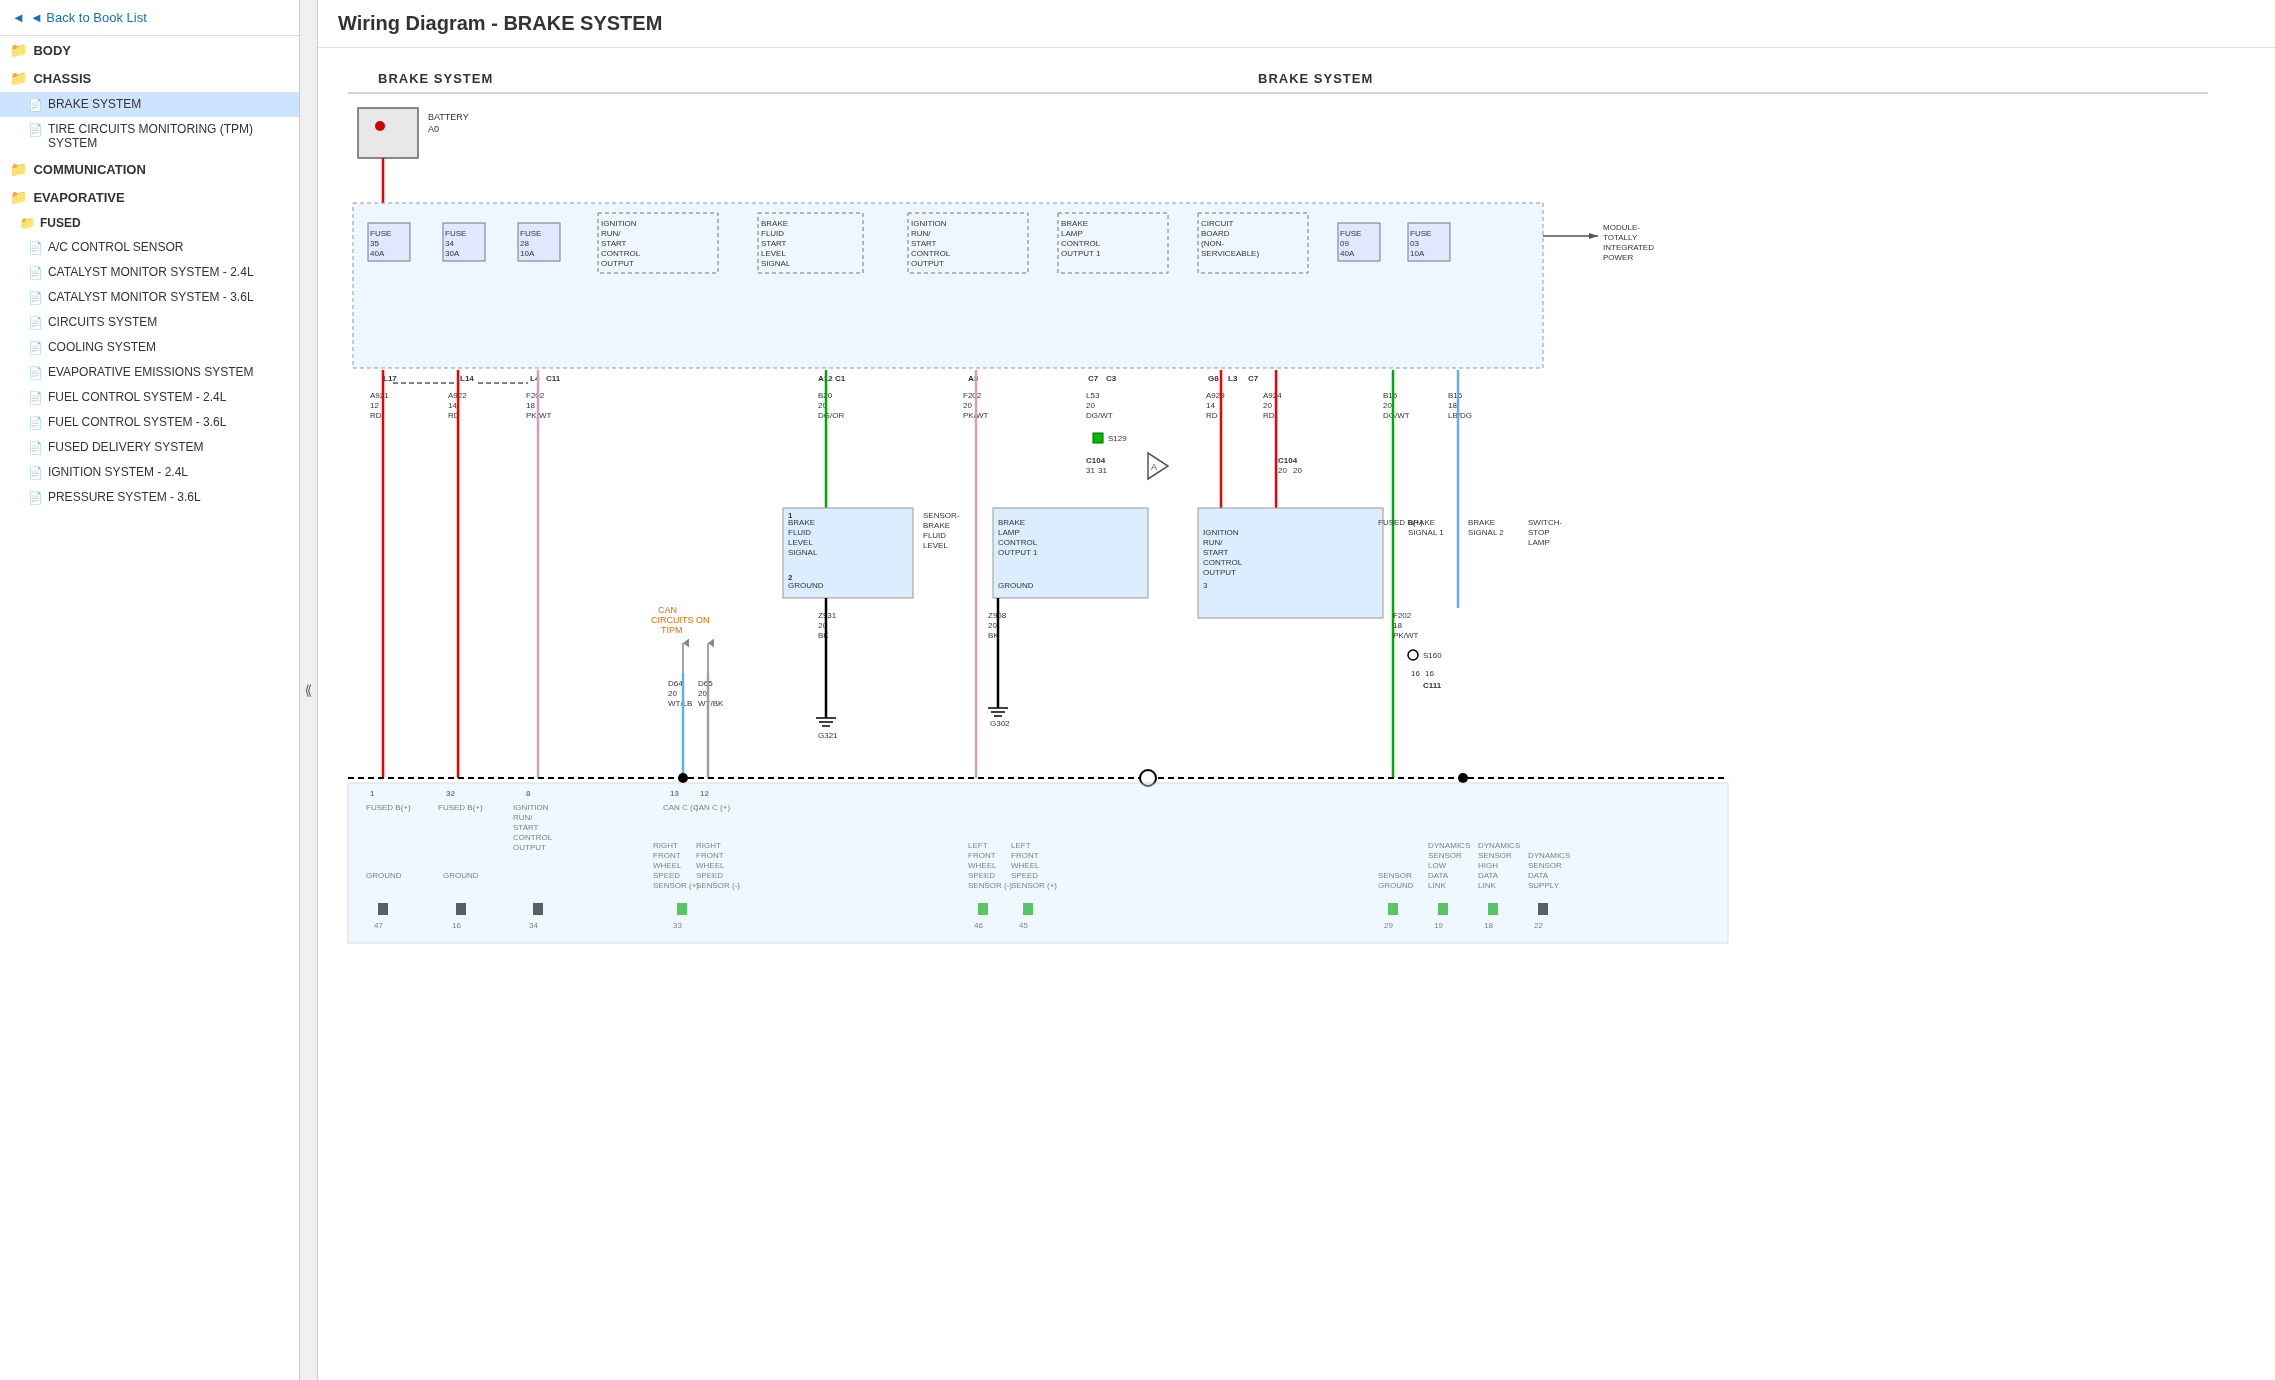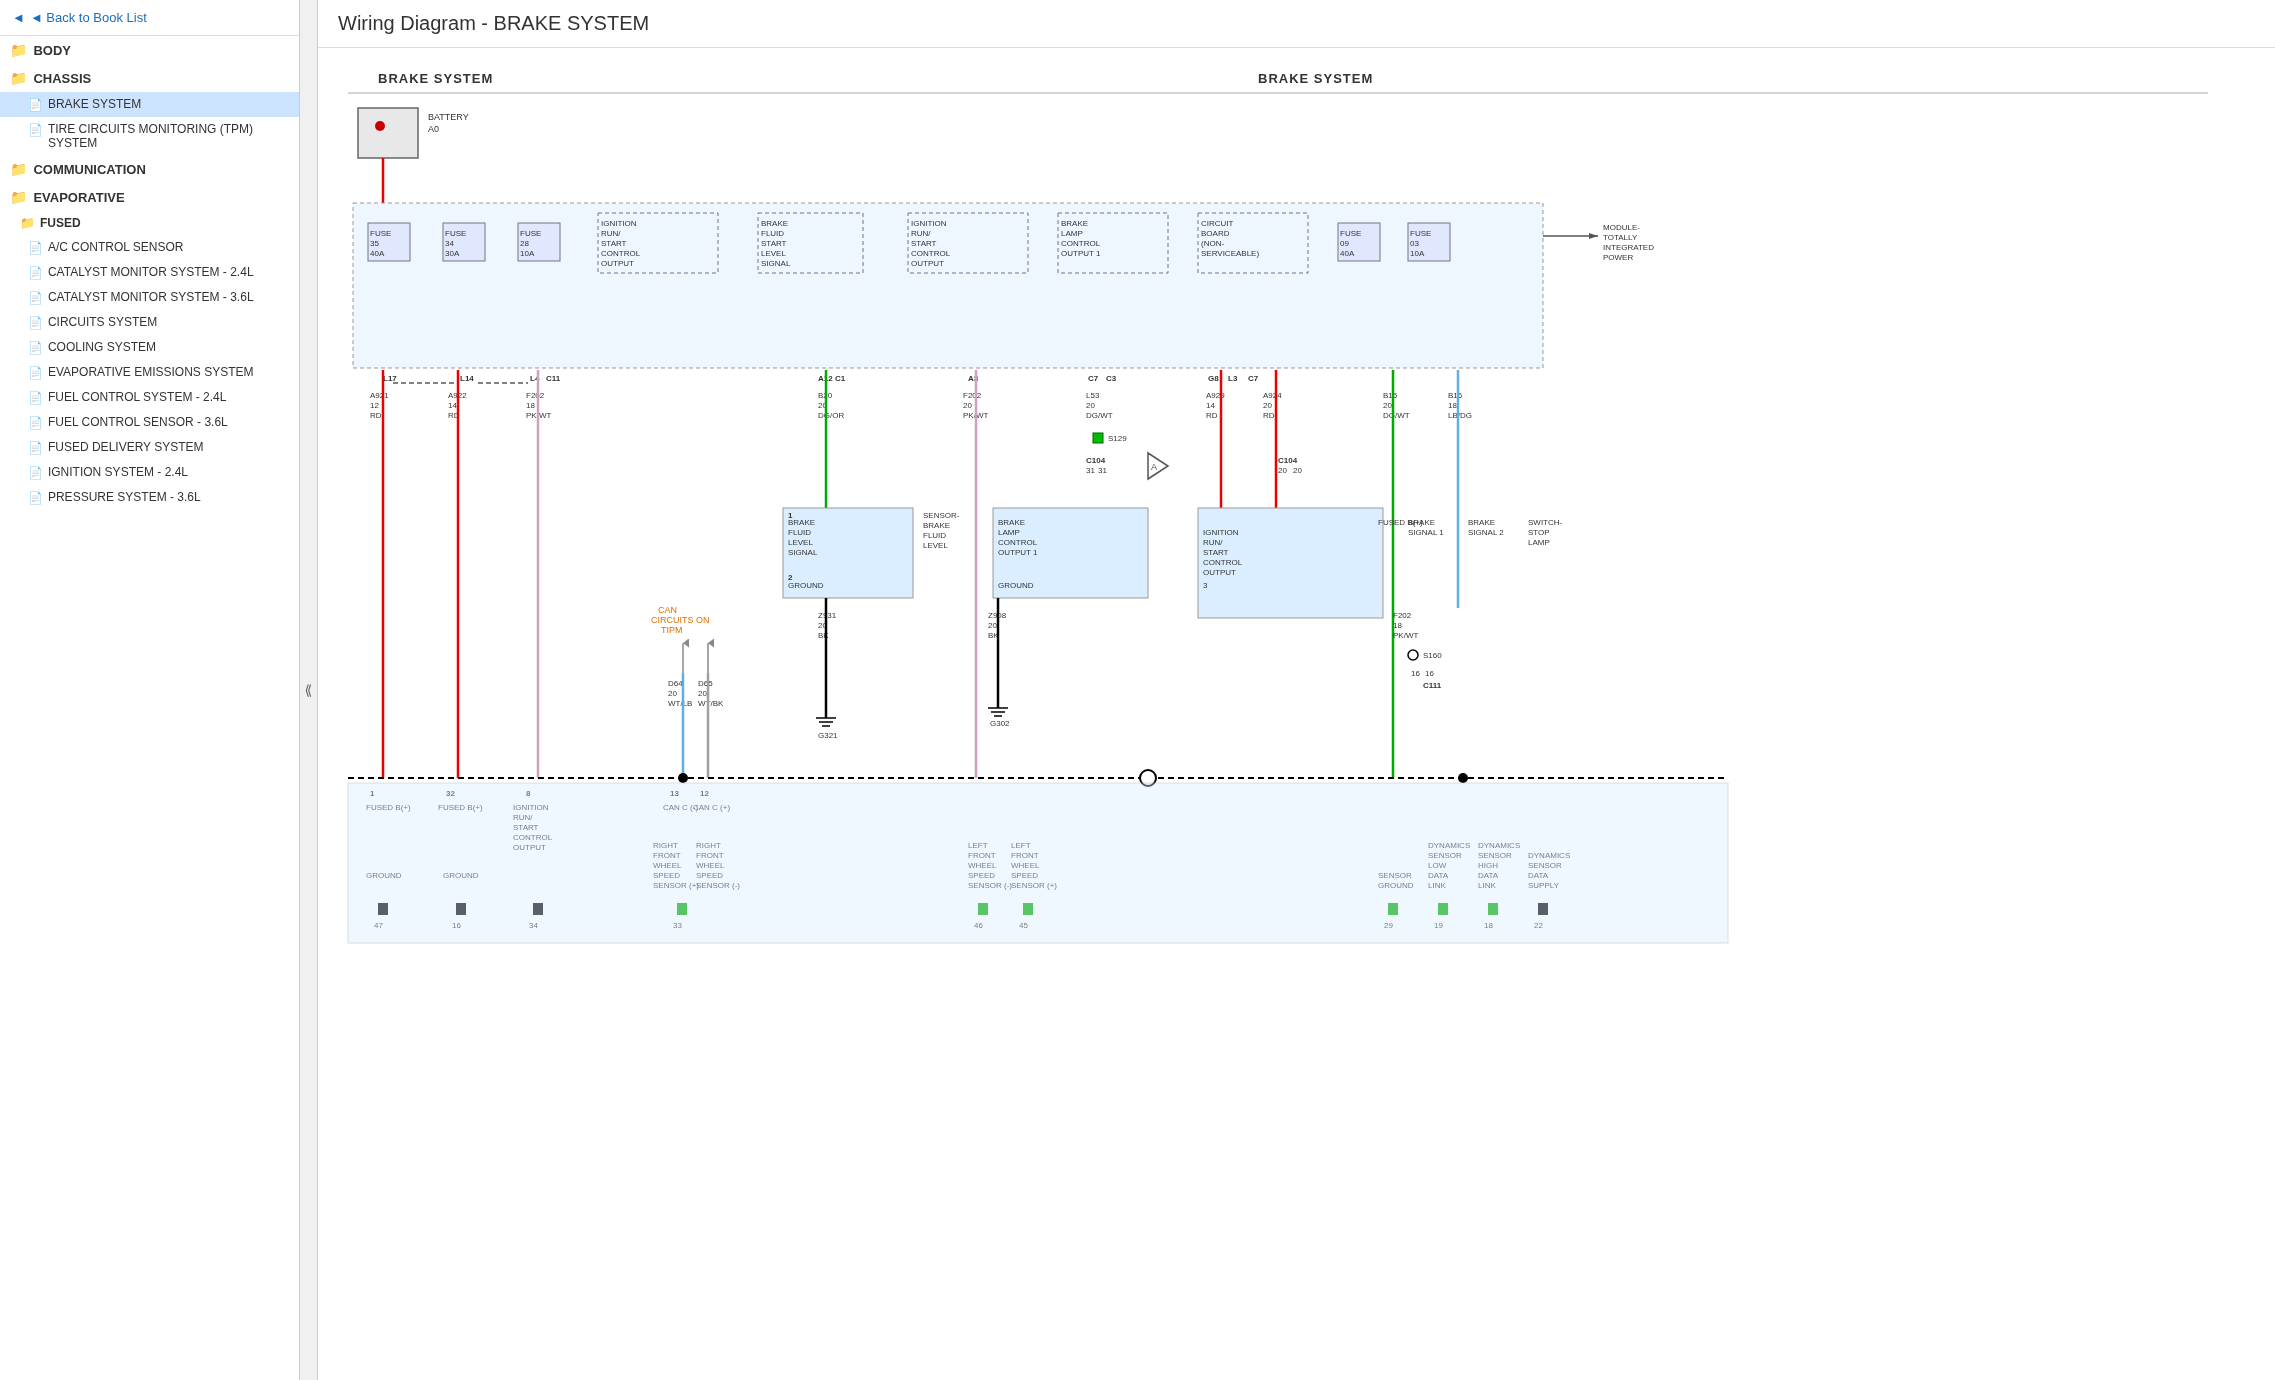--- a/index.html
+++ b/index.html
@@ -99,7 +99,7 @@
     #page-title-bar {
       padding: 12px 20px;
       font-size: 20px;
-      font-weight: normal;
+      font-weight: bold;
       color: #333;
       border-bottom: 1px solid #ddd;
       flex-shrink: 0;

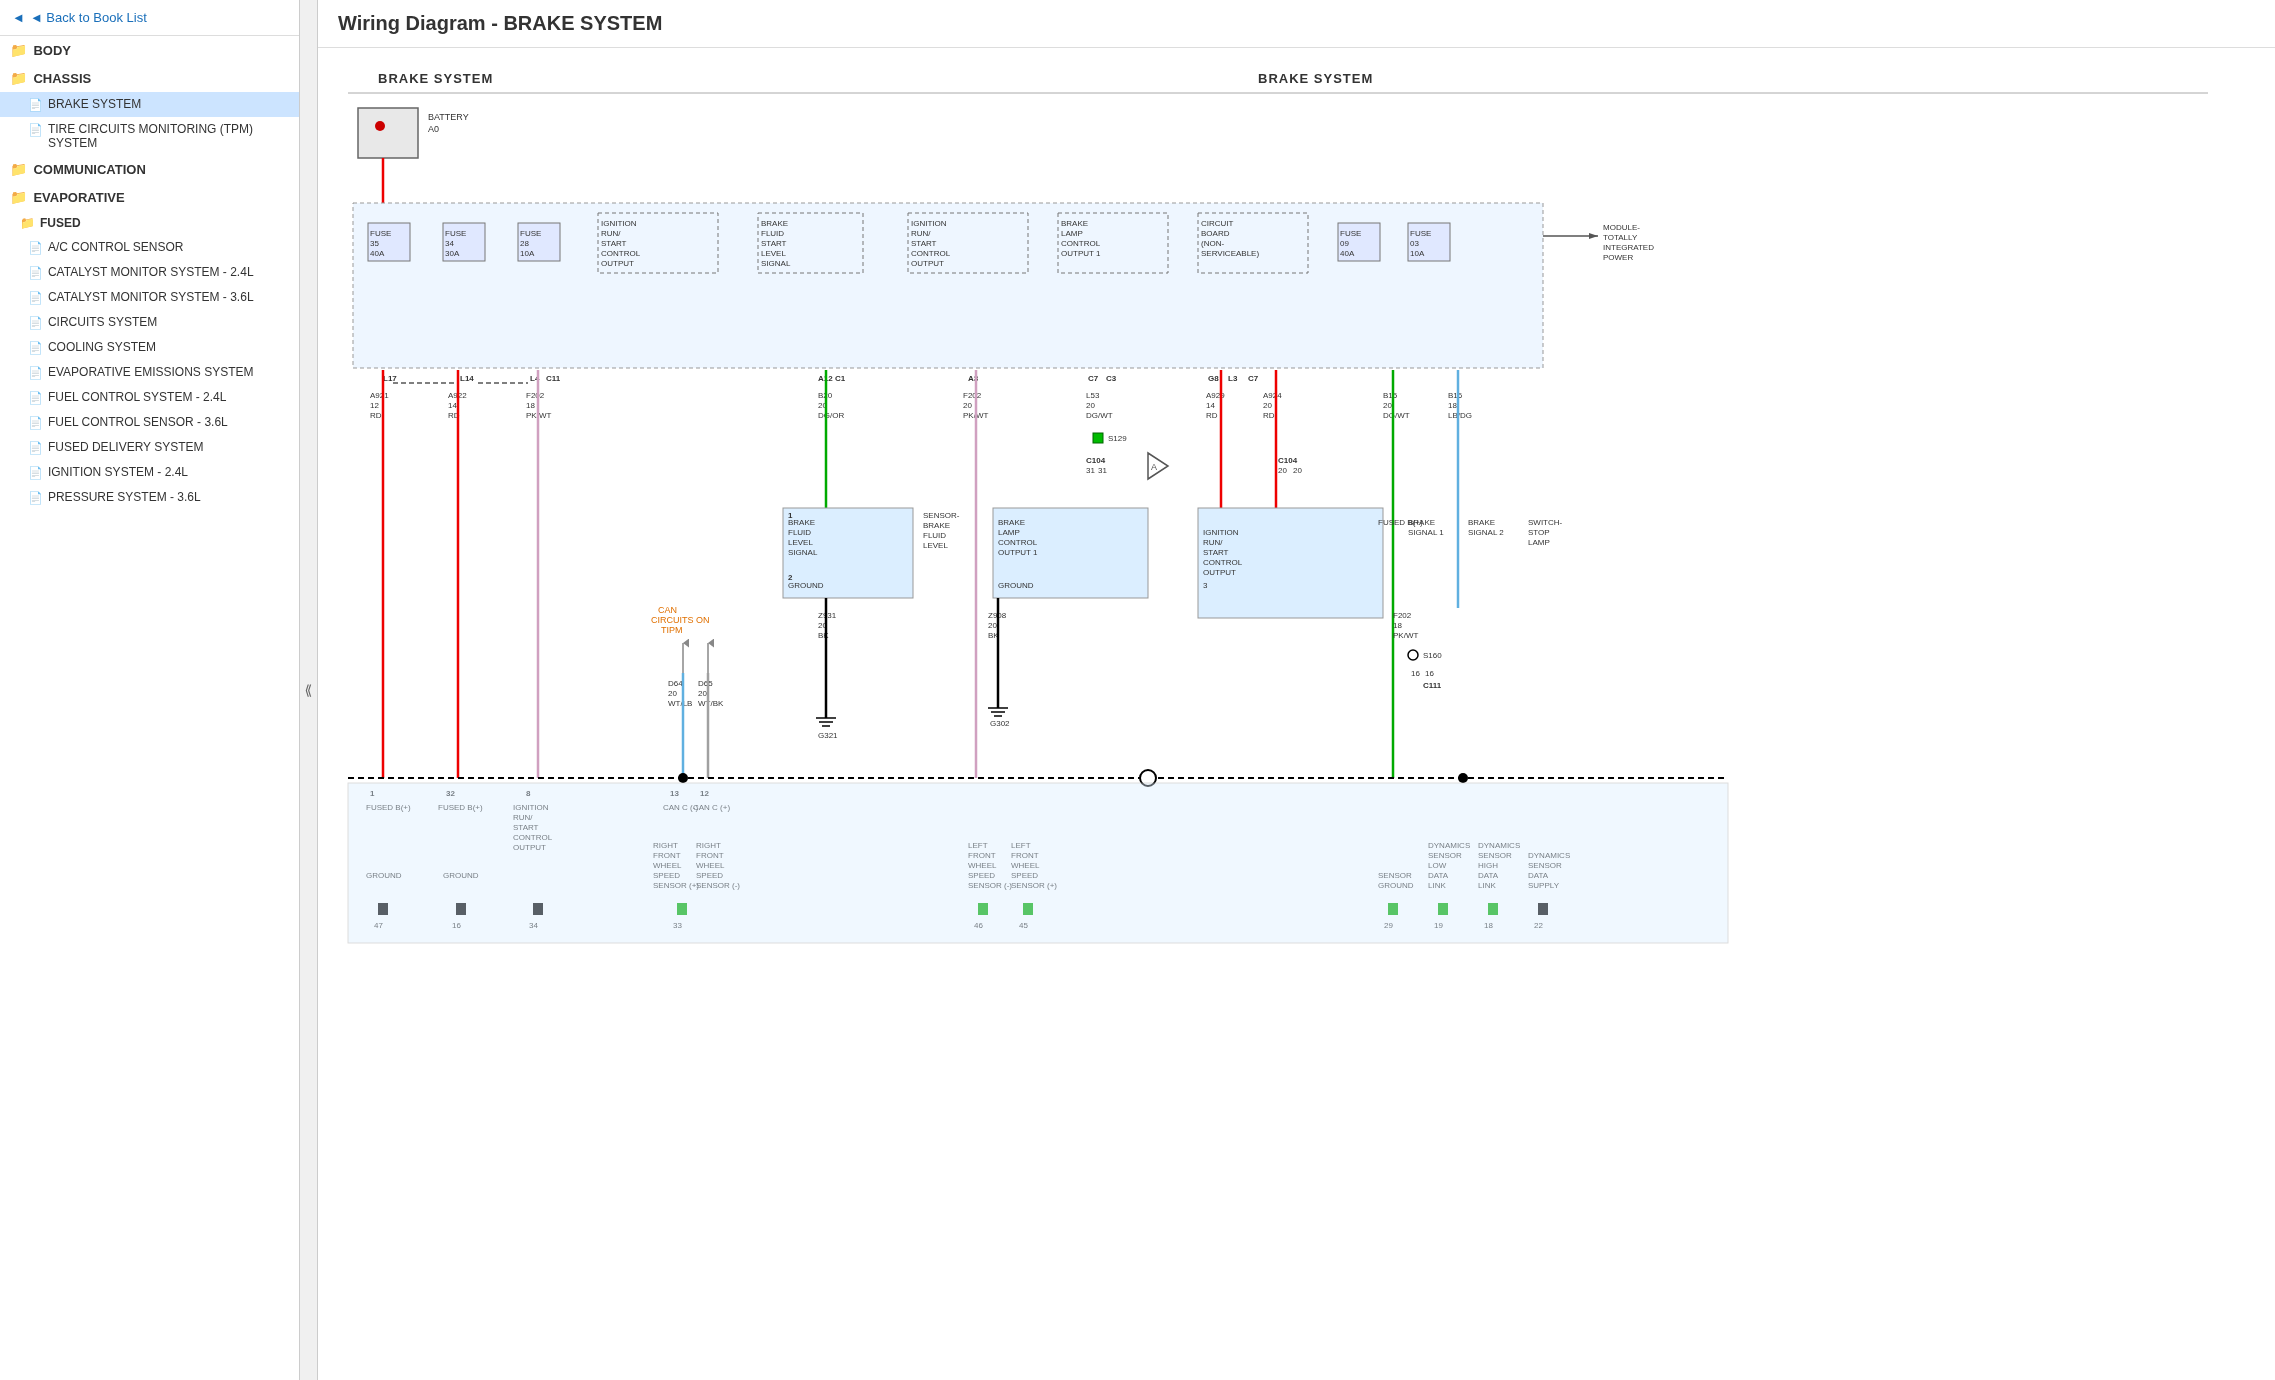--- a/index.html
+++ b/index.html
@@ -219,7 +219,7 @@
     </div>
     <div class="sidebar-item">
       <span class="doc-icon">📄</span>
-      <span>FUEL CONTROL SENSOR - 3.6L</span>
+      <span>FUEL CONTROL SYSTEM - 3.6L</span>
     </div>
     <div class="sidebar-item">
       <span class="doc-icon">📄</span>

